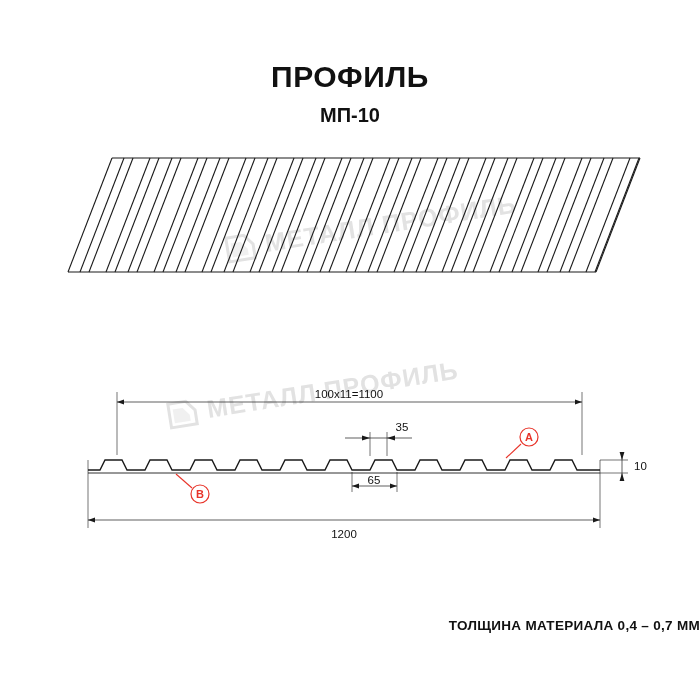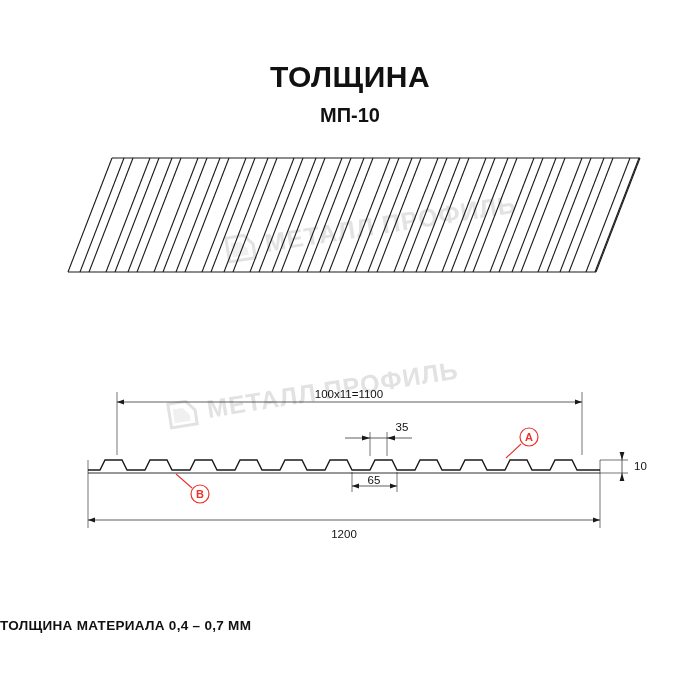--- a/index.html
+++ b/index.html
@@ -81,7 +81,7 @@
 
 <div class="page">
 
-  <div class="title">ТОЛЩИНА</div>
+  <div class="title">ПРОФИЛЬ</div>
   <div class="subtitle">МП-10</div>
 
   <svg class="layer" width="700" height="700" viewBox="0 0 700 700">

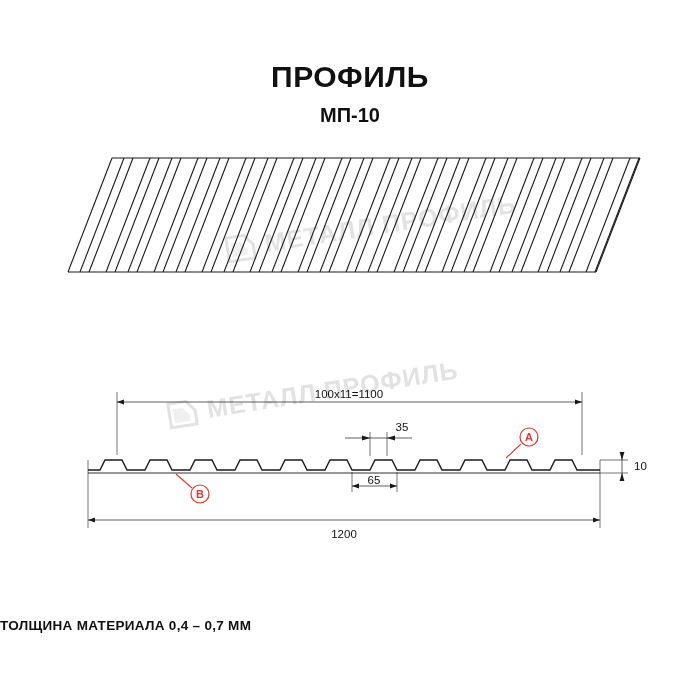--- a/index.html
+++ b/index.html
@@ -46,7 +46,7 @@
     top: 618px;
     left: 0;
     width: 700px;
-    text-align: left;
+    text-align: right;
     font-size: 13.5px;
     font-weight: bold;
     letter-spacing: 0.3px;

